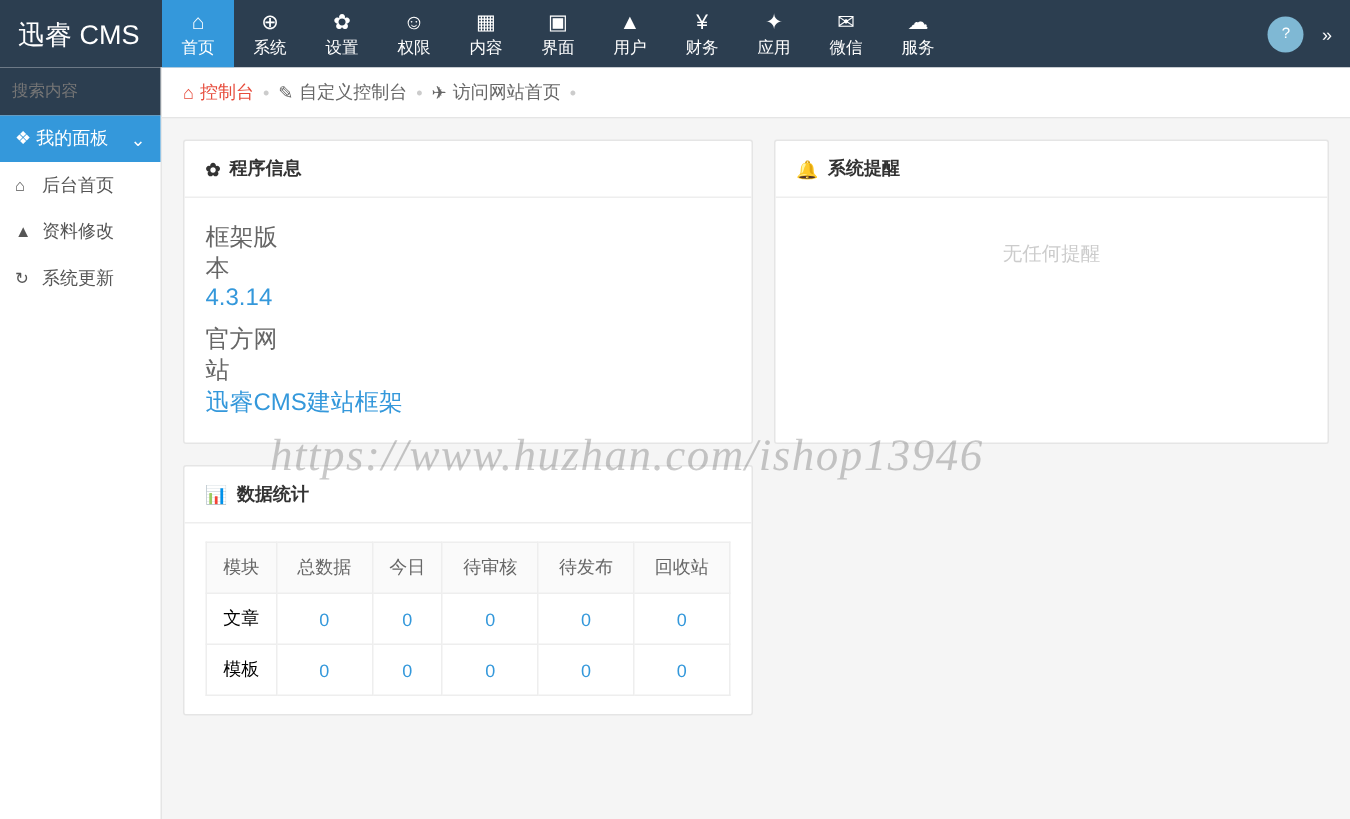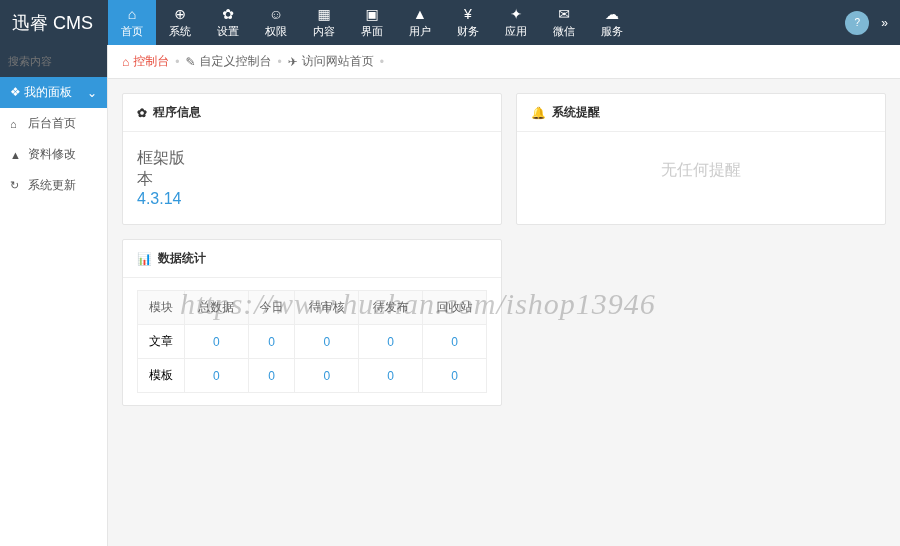--- a/index.html
+++ b/index.html
@@ -44,7 +44,7 @@
     .info-value { color: #3498db; }
     .info-value.link { cursor: pointer; }
     
-    .alert-body { text-align: center; padding: 28px 0; color: #ccc; font-size: 16px; }
+    .alert-body { text-align: center; padding: 28px 0; color: #ccc; font-size: 13px; }
     
     .stats-table { width: 100%; border-collapse: collapse; font-size: 12px; }
     .stats-table th { padding: 8px 4px; color: #666; font-weight: normal; background: #fafafa; border: 1px solid #eee; }

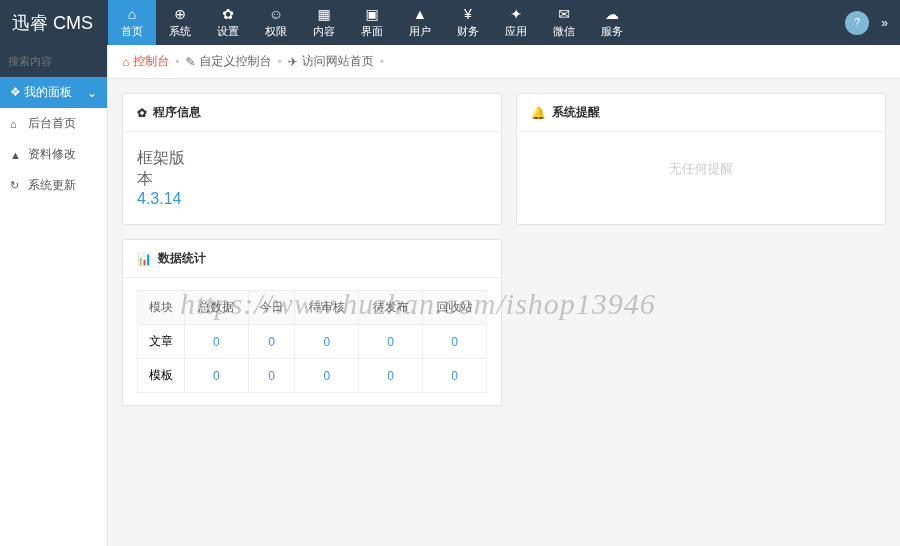--- a/index.html
+++ b/index.html
@@ -165,6 +165,10 @@
             <div class="info-row">
                 <span class="info-label">框架版本</span>
                 <span class="info-value">4.3.14</span>
+              </div>
+            <div class="info-row">
+                <span class="info-label">官方网站</span>
+                <span class="info-value link">迅睿CMS建站框架</span>
               </div>
           </div>
         </div>

